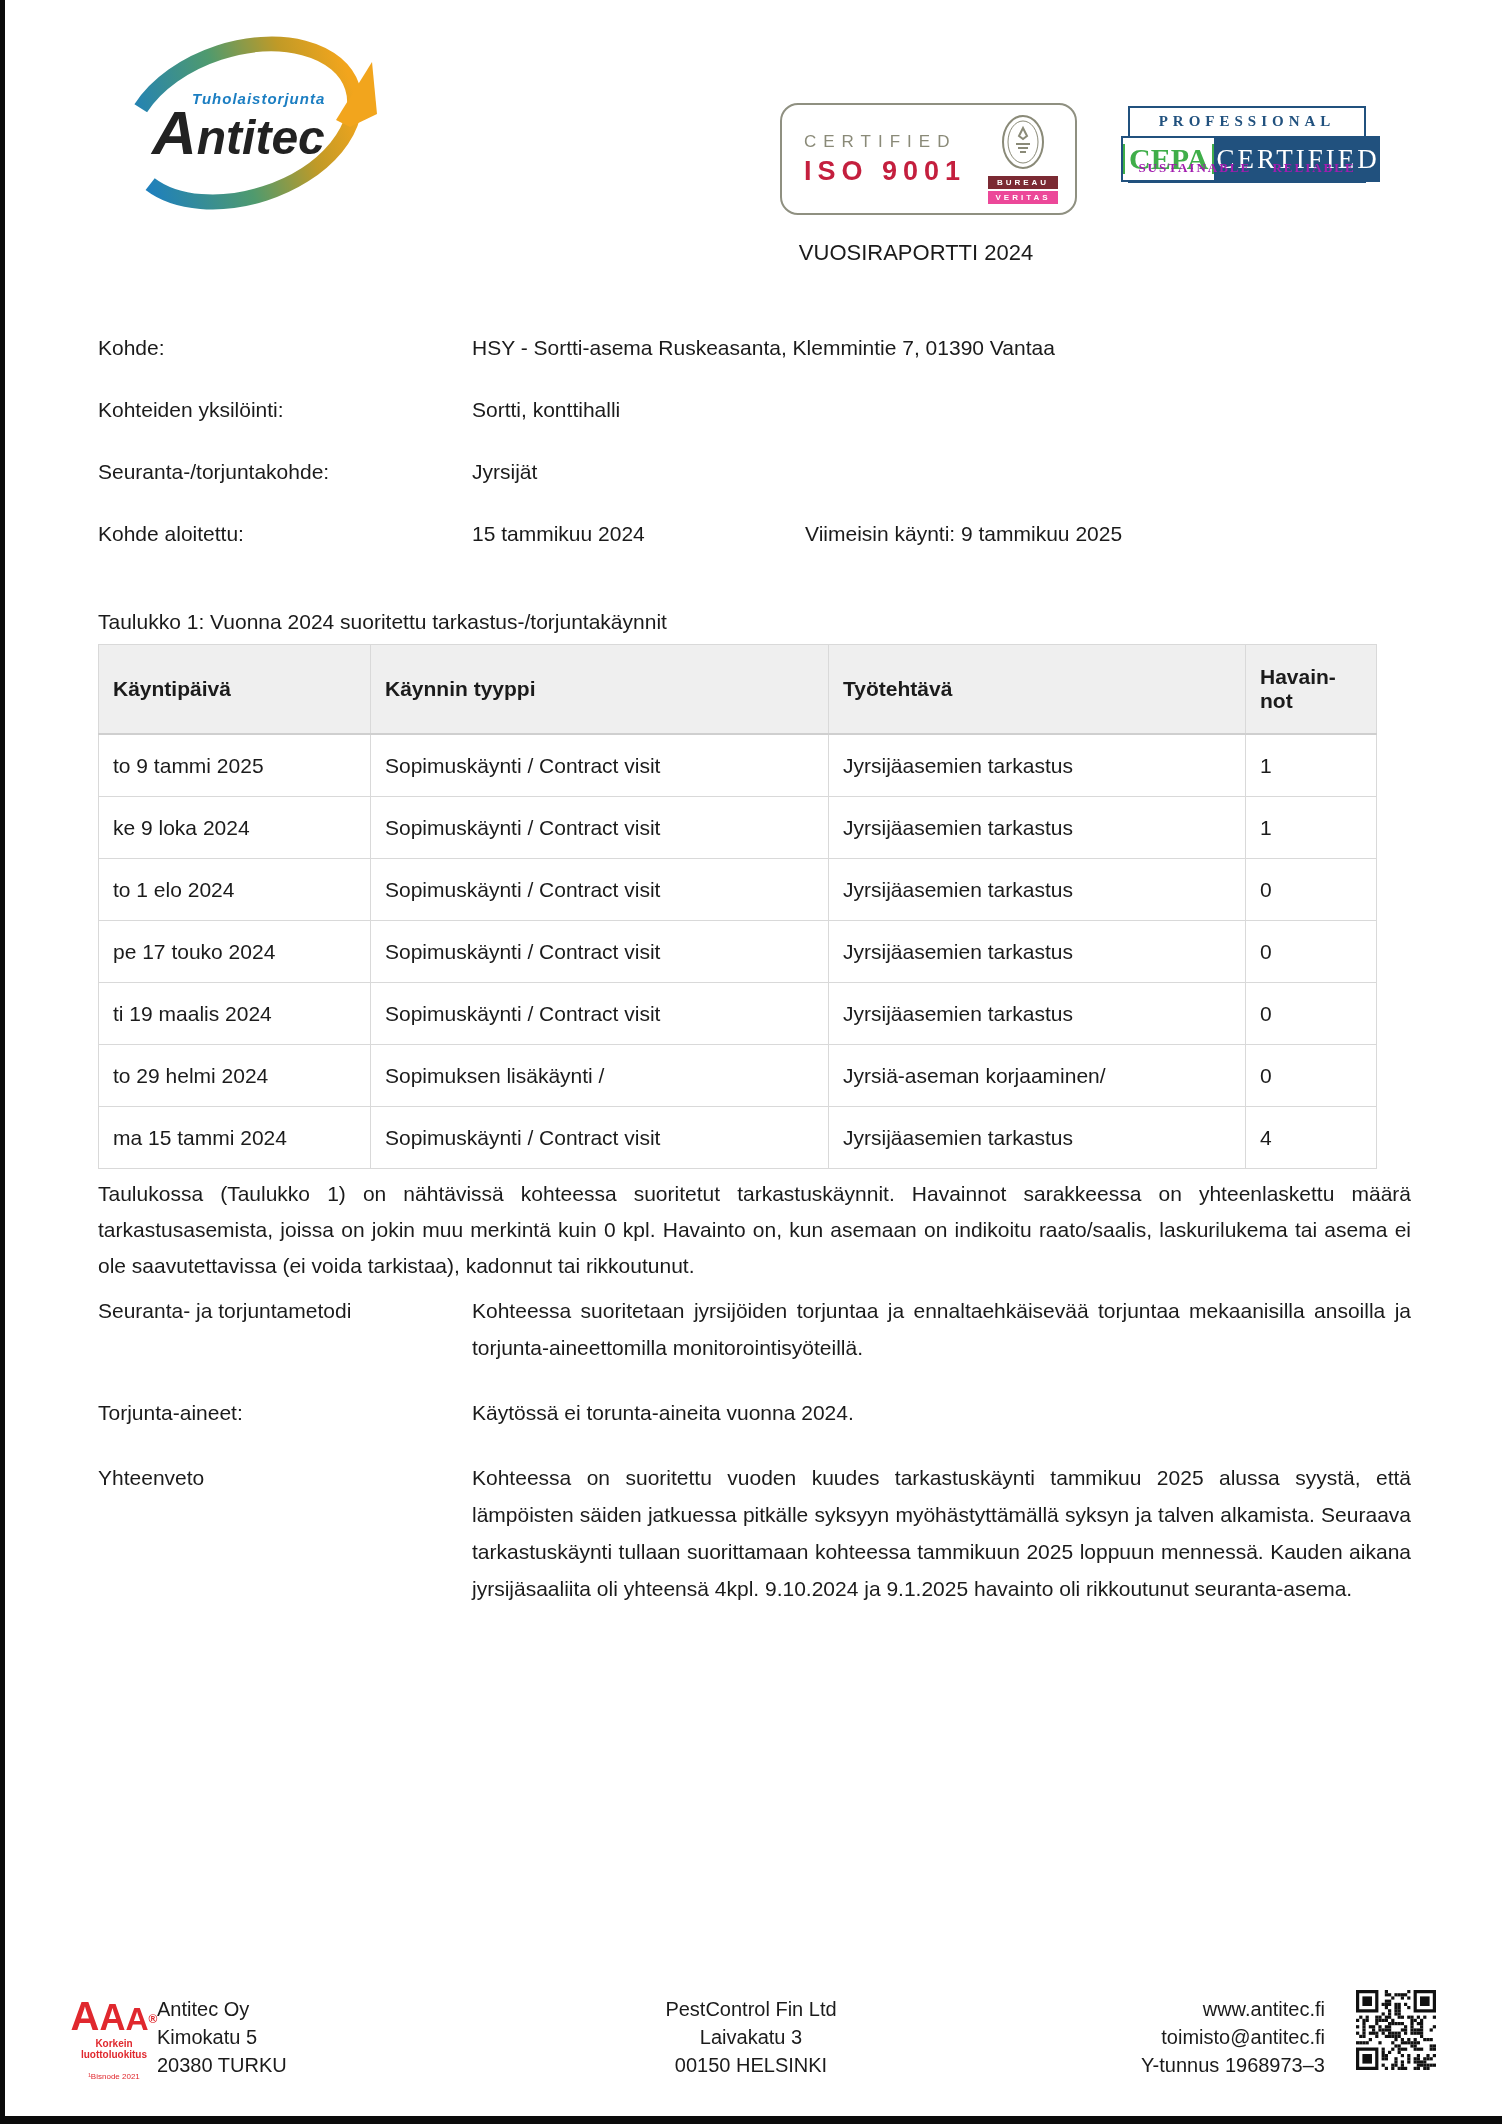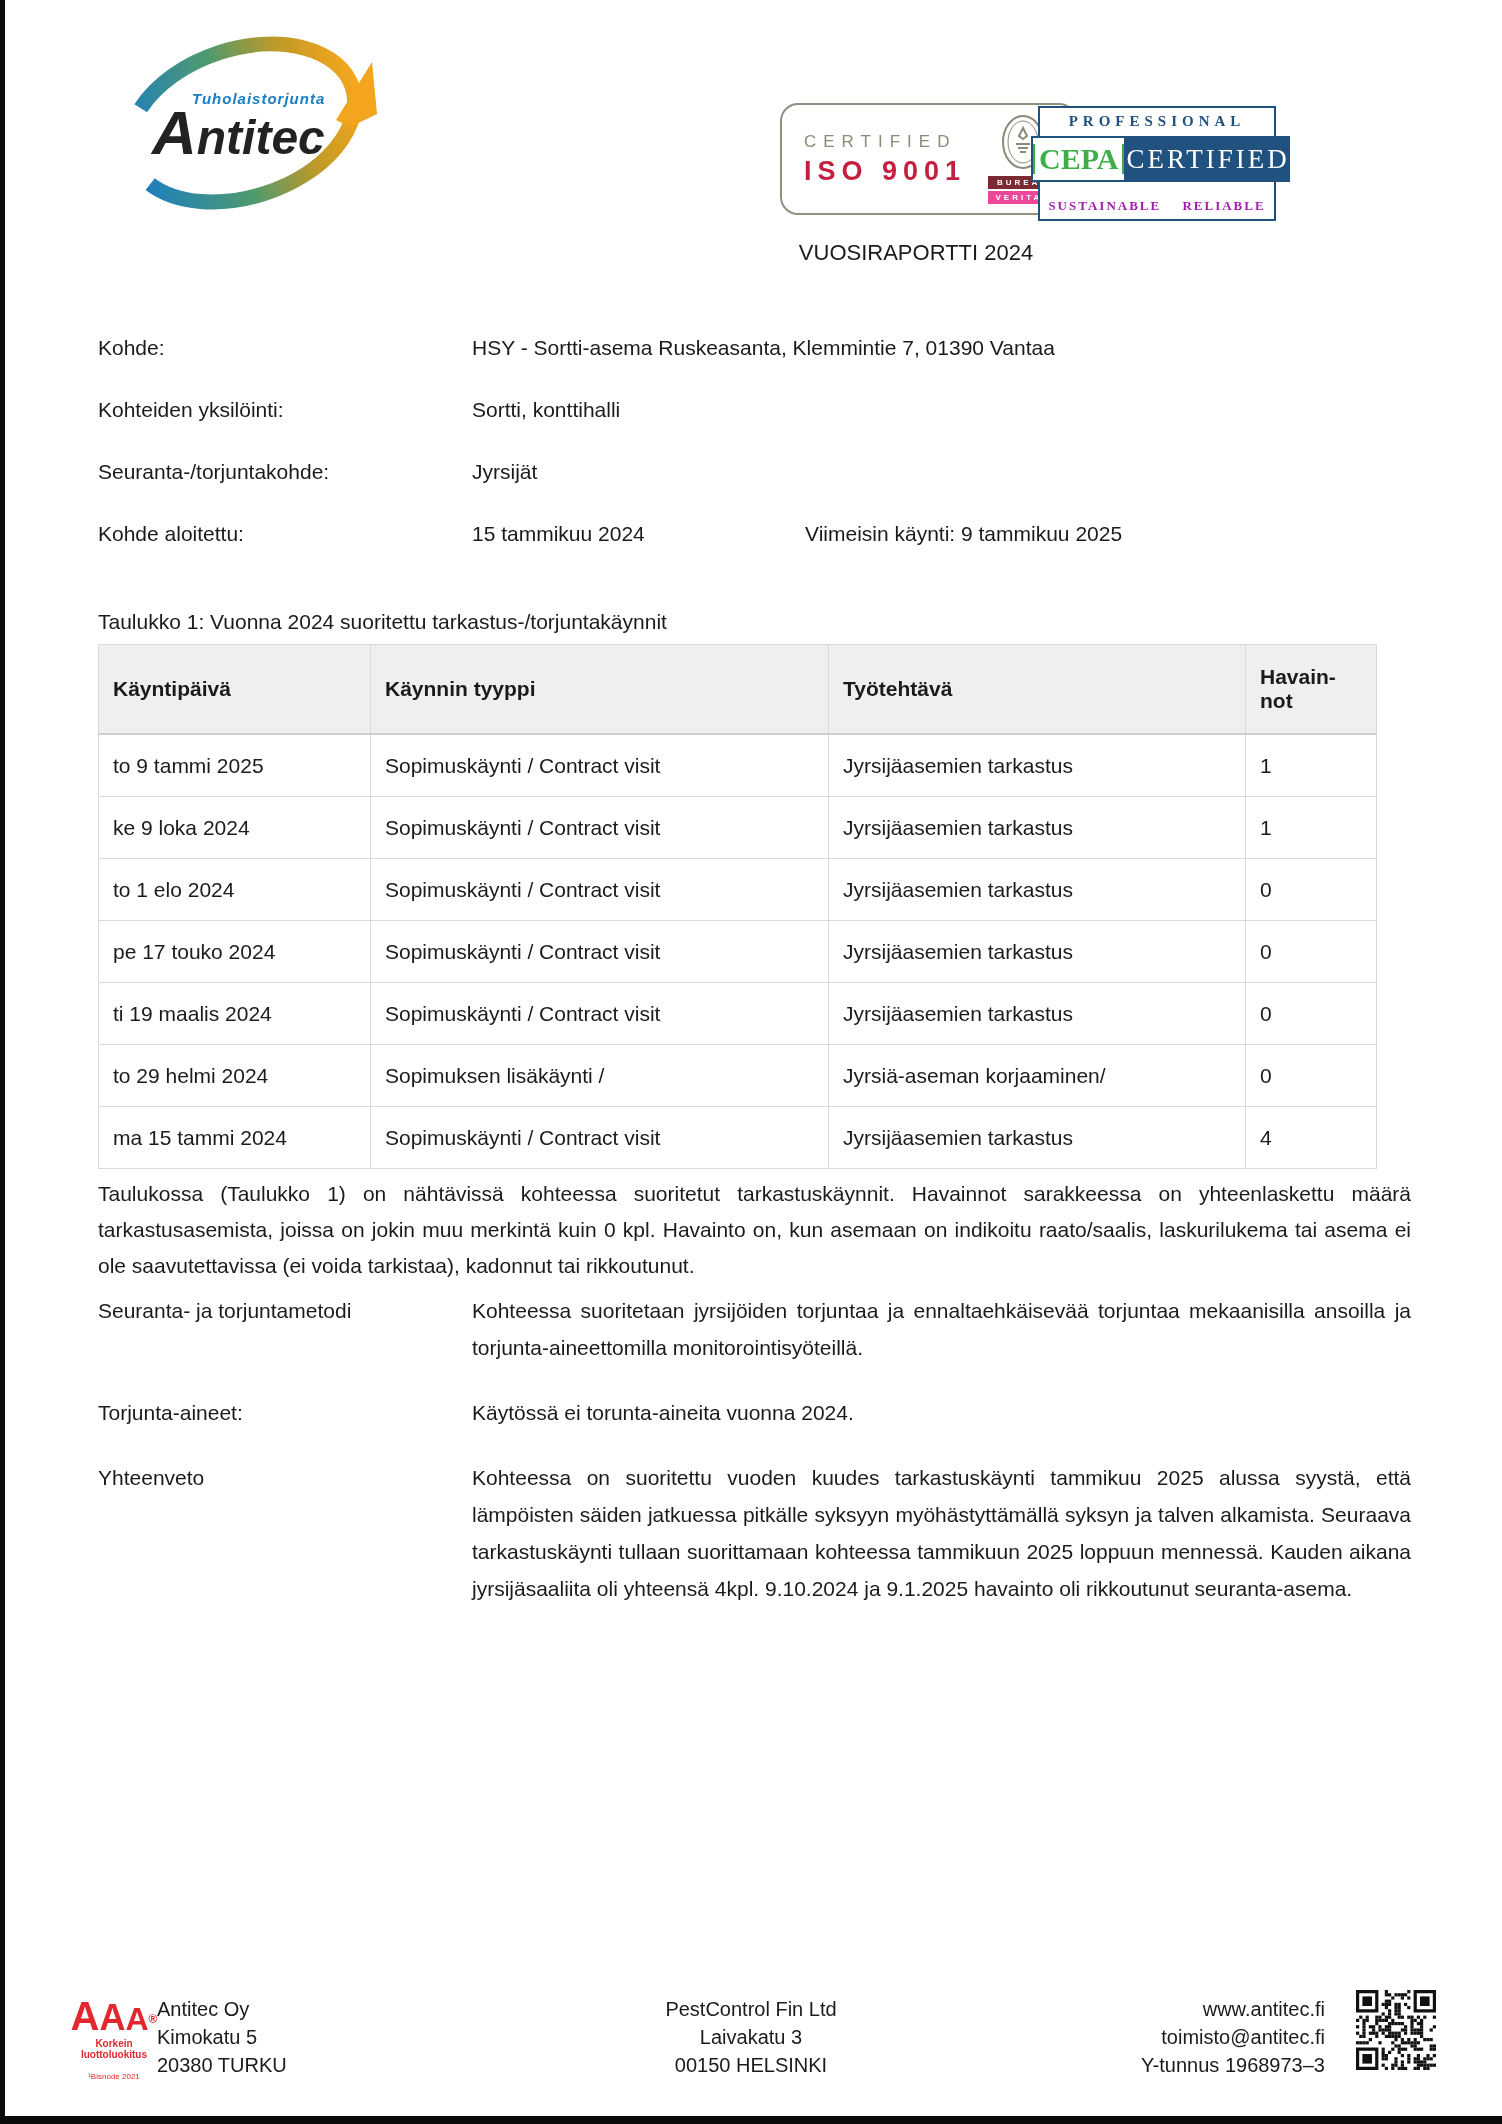--- a/index.html
+++ b/index.html
@@ -22,7 +22,7 @@
   .bv-bar.top{background:#7b2a33;}
   .bv-bar.bot{background:#ec4899;}
 
-  .cepa-badge{position:absolute;left:1031px;top:106px;width:252px;height:115px;}
+  .cepa-badge{position:absolute;left:1121px;top:106px;width:252px;height:77px;}
   .cepa-frame{position:absolute;left:7px;right:7px;top:0;bottom:0;border:2px solid #21517e;background:#fff;}
   .cepa-top{position:absolute;top:7px;left:0;right:0;text-align:center;
             font-family:"Liberation Serif",serif;font-weight:bold;color:#21517e;

